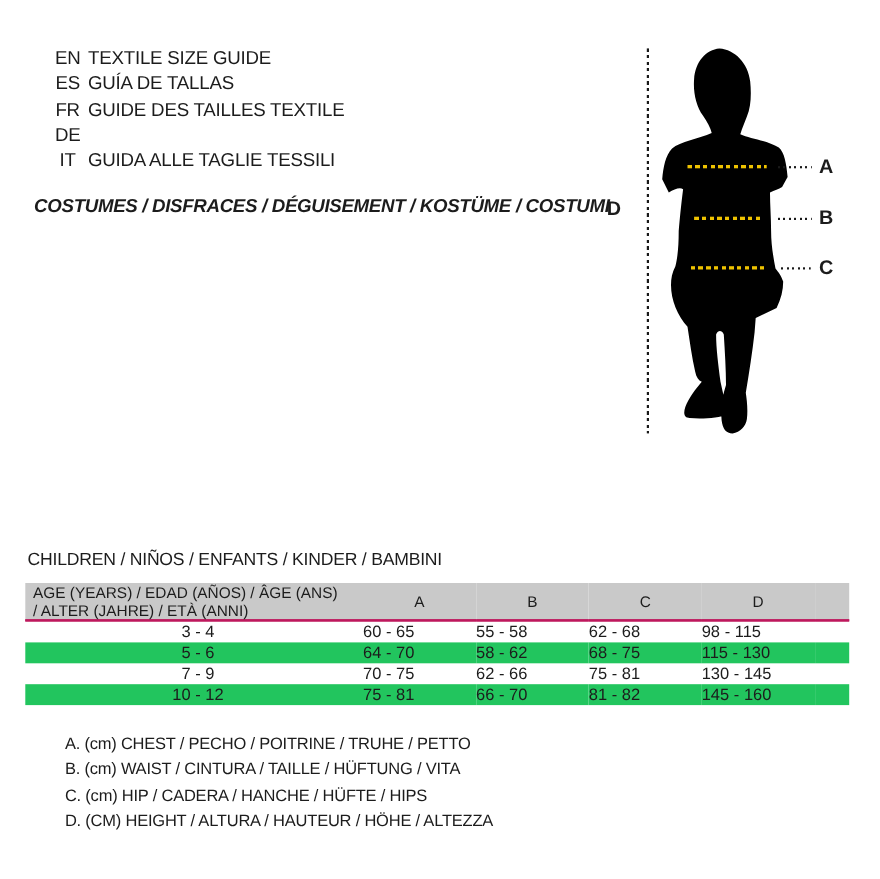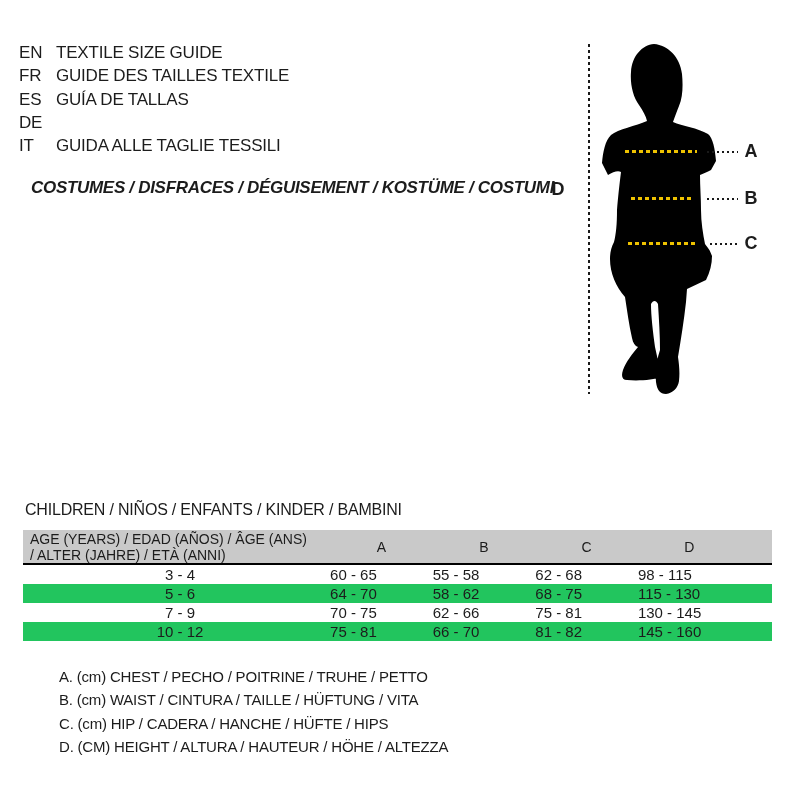--- a/index.html
+++ b/index.html
@@ -7,7 +7,7 @@
   .page{position:relative;width:800px;height:799px;background:#fff;overflow:hidden;}
 
   
-  .lang-block{position:absolute;left:19px;top:41px;}
+  .lang-block{position:absolute;left:43px;top:41px;text-align:center;}
   .lang-row{display:flex;line-height:23.3px;font-size:17px;letter-spacing:-0.2px;}
   .lang-code{width:37px;flex:0 0 37px;}
 

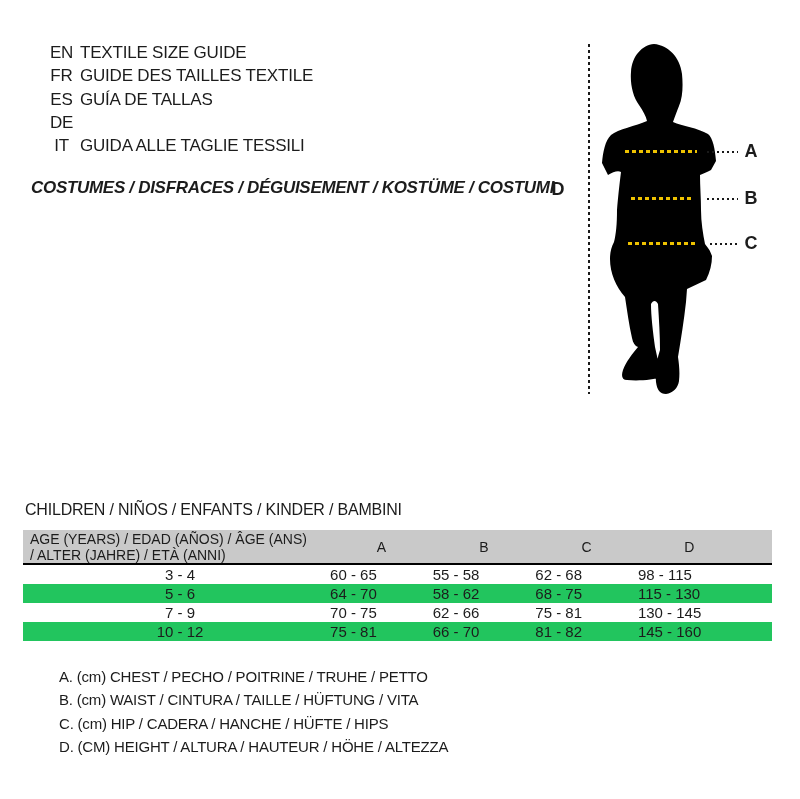--- a/index.html
+++ b/index.html
@@ -50,12 +50,12 @@
       <span>TEXTILE SIZE GUIDE</span>
     </div>
     <div class="lang-row">
+      <span class="lang-code">ES</span>
+      <span>GUÍA DE TALLAS</span>
+    </div>
+    <div class="lang-row">
       <span class="lang-code">FR</span>
       <span>GUIDE DES TAILLES TEXTILE</span>
-    </div>
-    <div class="lang-row">
-      <span class="lang-code">ES</span>
-      <span>GUÍA DE TALLAS</span>
     </div>
     <div class="lang-row">
       <span class="lang-code">DE</span>

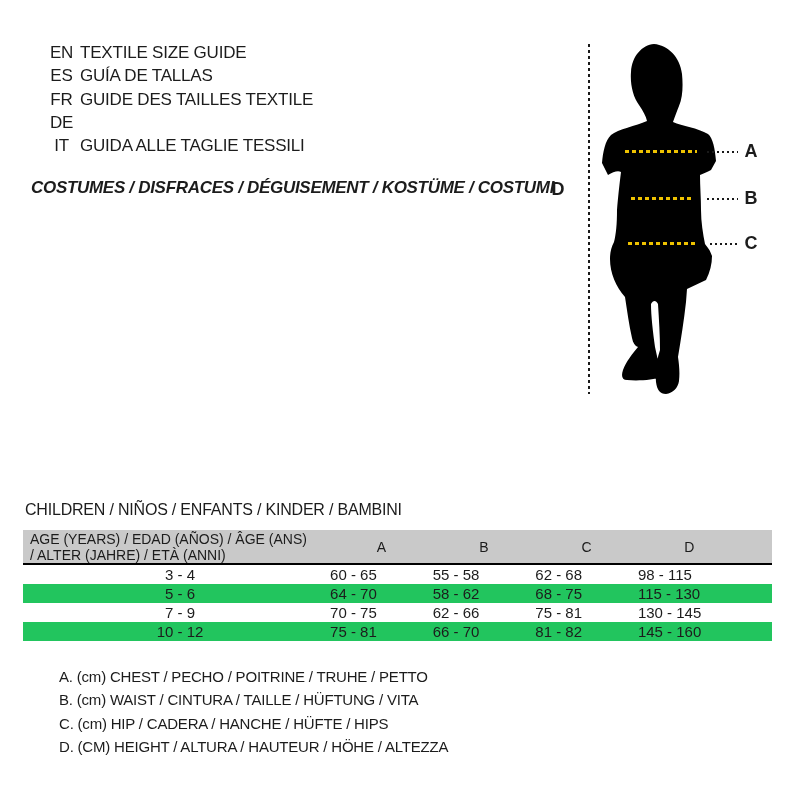--- a/index.html
+++ b/index.html
@@ -29,7 +29,7 @@
   .children-title{position:absolute;left:25px;top:500px;font-size:16px;letter-spacing:-0.2px;line-height:20px;}
   table.size{position:absolute;left:23px;top:530px;width:749px;border-collapse:collapse;table-layout:fixed;}
   table.size th{background:#c9c9c9;font-weight:normal;font-size:14px;line-height:16px;height:33px;
-    vertical-align:middle;text-align:center;padding:0;border-bottom:2px solid #000000;}
+    vertical-align:middle;text-align:center;padding:0;border-bottom:2px solid #be185d;}
   table.size th.age-th{text-align:left;padding-left:7px;padding-right:20px;}
   table.size td{height:19px;line-height:19px;font-size:15px;text-align:left;padding:0;}
   table.size td.age-cell{text-align:center;padding-left:7px;}

